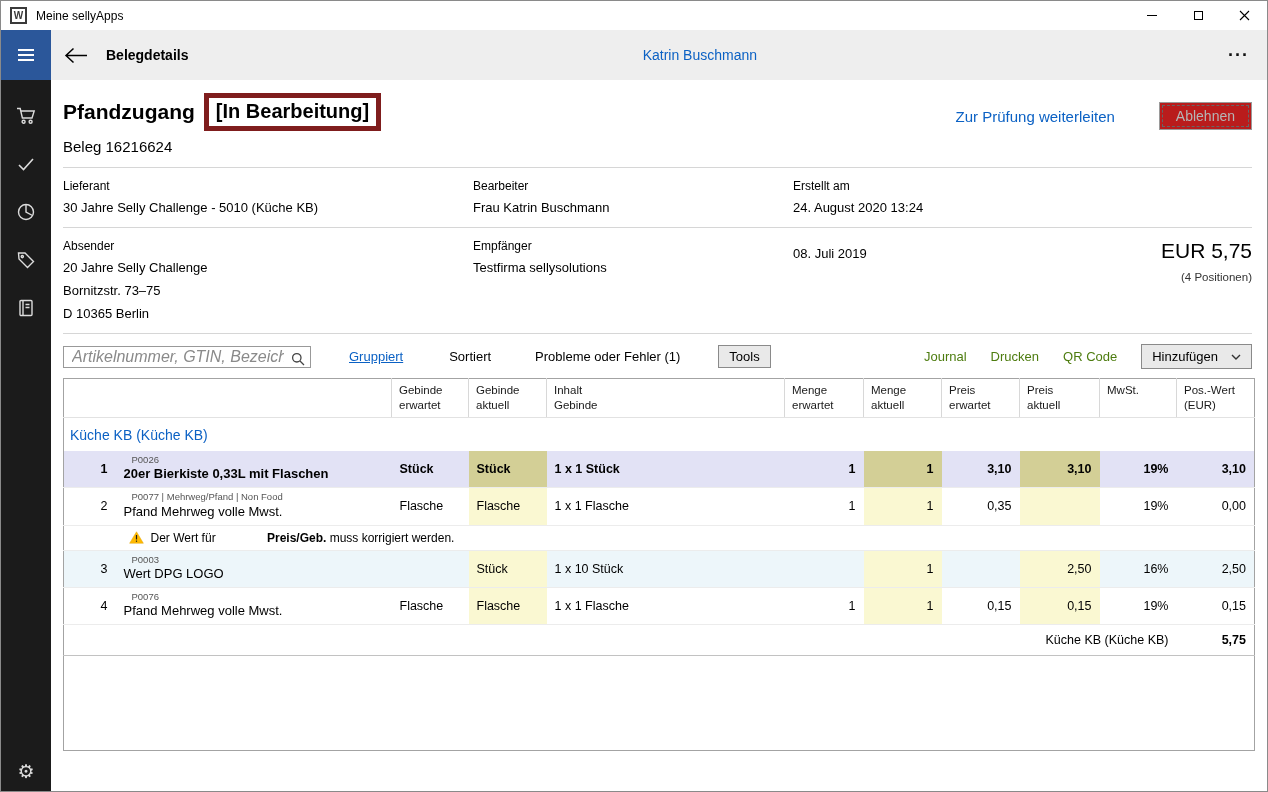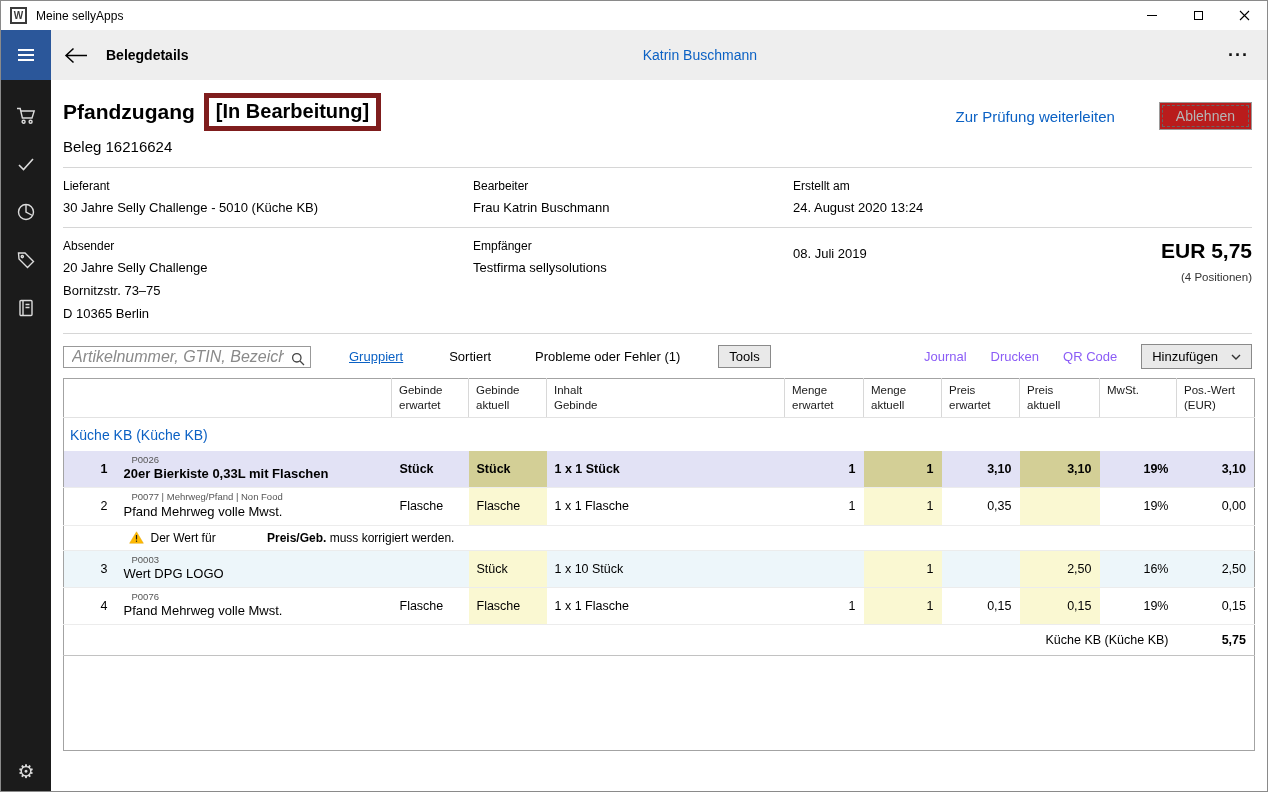--- a/index.html
+++ b/index.html
@@ -49,7 +49,7 @@
   .field-value { font-size:13px; margin-top:7px; }
   .addr-line { font-size:13px; margin-top:8px; }
   .total-block { text-align:right; }
-  .total-amount { font-size:21px; font-weight:bold; }
+  .total-amount { font-size:21px; font-weight:normal; }
   .total-positions { font-size:11.5px; margin-top:8px; color:#333; }
 
   

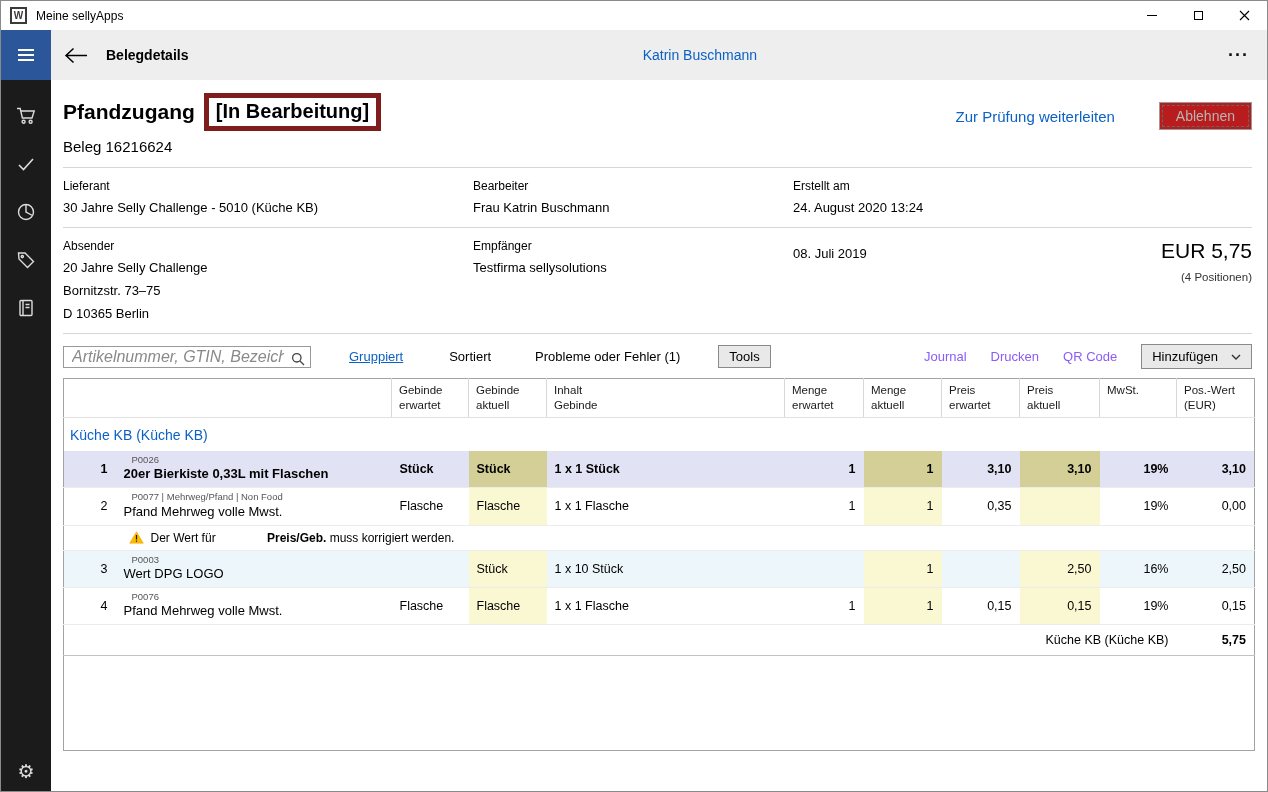--- a/index.html
+++ b/index.html
@@ -64,7 +64,7 @@
   .probleme { margin-left:44px; }
   .tools-btn { margin-left:38px; font-size:13px; background:#e9e9e9; border:1px solid #8a8a8a; padding:3px 10px; }
   .tb-right { margin-left:auto; display:flex; align-items:center; gap:24px; }
-  .blue-link { color:#8b5cf6; font-size:13px; cursor:pointer; }
+  .blue-link { color:#4d7c0f; font-size:13px; cursor:pointer; }
   .add-btn { background:#e9e9e9; border:1px solid #8a8a8a; padding:4px 10px; font-size:13px; display:flex; align-items:center; gap:13px; }
 
   

